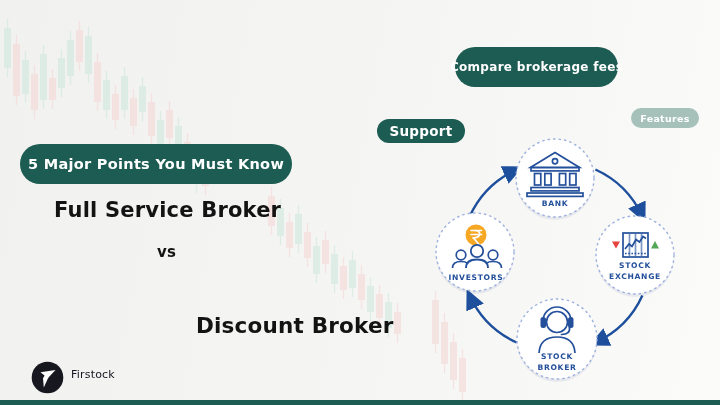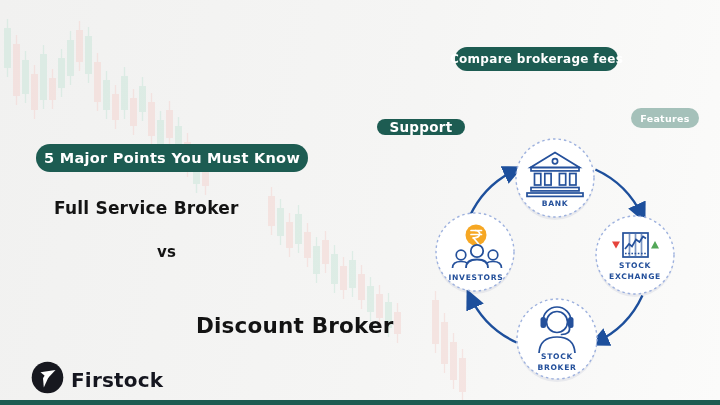--- a/index.html
+++ b/index.html
@@ -15,7 +15,7 @@
     background:#1d5c52;letter-spacing:.3px;
   }
   .pill-points{left:36px;top:144px;width:272px;height:28px;font-size:14.5px;}
-  .pill-compare{left:455px;top:47px;width:163px;height:24px;font-size:12px;}
+  .pill-compare{left:455px;top:47px;width:163px;height:40px;font-size:12px;}
   .pill-support{left:377px;top:119px;width:88px;height:16px;font-size:13.5px;text-align:center;}
   .pill-features{left:631px;top:108px;width:68px;height:20px;font-size:9.5px;background:#a5c1ba;font-weight:700;}
   .title-line{position:absolute;color:#131313;font-weight:800;letter-spacing:.2px;}

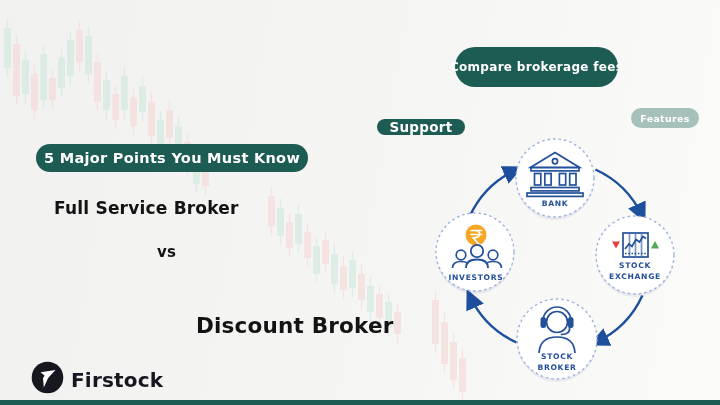--- a/index.html
+++ b/index.html
@@ -16,7 +16,7 @@
   }
   .pill-points{left:36px;top:144px;width:272px;height:28px;font-size:14.5px;}
   .pill-compare{left:455px;top:47px;width:163px;height:40px;font-size:12px;}
-  .pill-support{left:377px;top:119px;width:88px;height:16px;font-size:13.5px;text-align:center;}
+  .pill-support{left:377px;top:119px;width:88px;height:24px;font-size:13.5px;text-align:center;}
   .pill-features{left:631px;top:108px;width:68px;height:20px;font-size:9.5px;background:#a5c1ba;font-weight:700;}
   .title-line{position:absolute;color:#131313;font-weight:800;letter-spacing:.2px;}
   .title-l1{left:54px;top:198px;font-size:17px;}

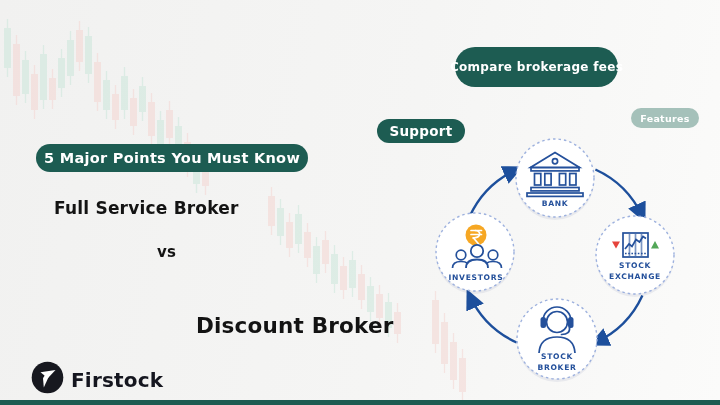--- a/index.html
+++ b/index.html
@@ -14,7 +14,7 @@
     display:flex;align-items:center;justify-content:center;white-space:nowrap;
     background:#1d5c52;letter-spacing:.3px;
   }
-  .pill-points{left:36px;top:144px;width:272px;height:28px;font-size:14.5px;}
+  .pill-points{left:20px;top:144px;width:272px;height:40px;font-size:14.5px;}
   .pill-compare{left:455px;top:47px;width:163px;height:40px;font-size:12px;}
   .pill-support{left:377px;top:119px;width:88px;height:24px;font-size:13.5px;text-align:center;}
   .pill-features{left:631px;top:108px;width:68px;height:20px;font-size:9.5px;background:#a5c1ba;font-weight:700;}

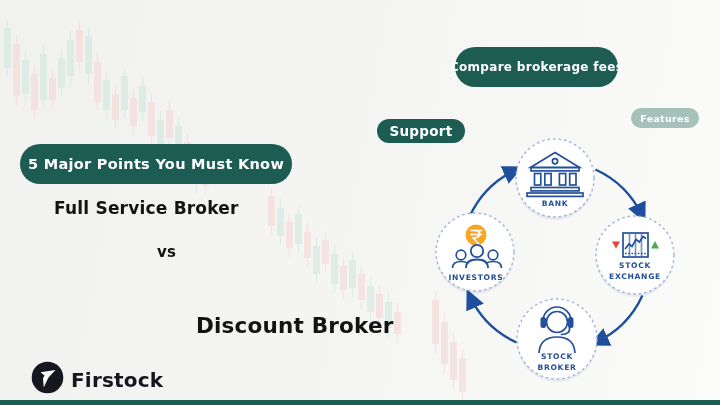--- a/index.html
+++ b/index.html
@@ -19,7 +19,7 @@
   .pill-support{left:377px;top:119px;width:88px;height:24px;font-size:13.5px;text-align:center;}
   .pill-features{left:631px;top:108px;width:68px;height:20px;font-size:9.5px;background:#a5c1ba;font-weight:700;}
   .title-line{position:absolute;color:#131313;font-weight:800;letter-spacing:.2px;}
-  .title-l1{left:54px;top:198px;font-size:17px;}
+  .title-l1{left:54px;top:198px;font-size:21px;}
   .title-l2{left:157px;top:243px;font-size:15px;}
   .title-l3{left:196px;top:285px;font-size:21.5px;margin-top:28px;}
   .diagram{position:absolute;left:415px;top:115px;width:300px;height:290px;}

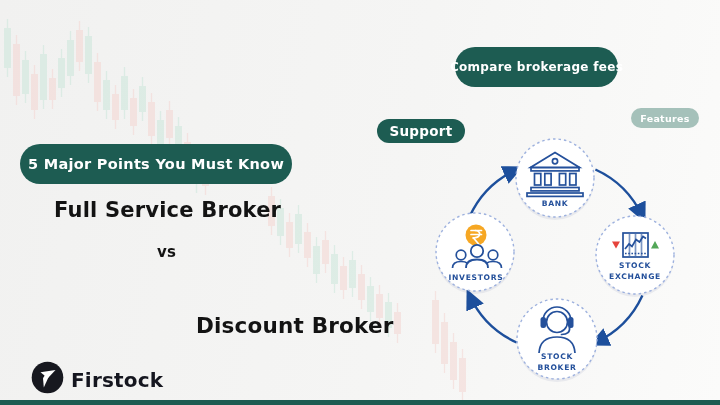--- a/index.html
+++ b/index.html
@@ -29,7 +29,7 @@
   .arrow{fill:none;stroke:#1d4f9c;stroke-width:2.4;}
   .icon-stroke{fill:none;stroke:#24509b;stroke-width:1.7;}
   .logo-badge{position:absolute;left:30px;top:360px;}
-  .brand-name{position:absolute;left:71px;top:368px;font-size:20px;font-weight:700;color:#15161f;letter-spacing:.2px;text-align:right;}
+  .brand-name{position:absolute;left:71px;top:368px;font-size:11px;font-weight:400;color:#15161f;letter-spacing:.2px;text-align:right;}
   .bottom-bar{position:absolute;left:0;bottom:0;width:720px;height:5px;background:#1d5c52;}
 </style>
 </head>

